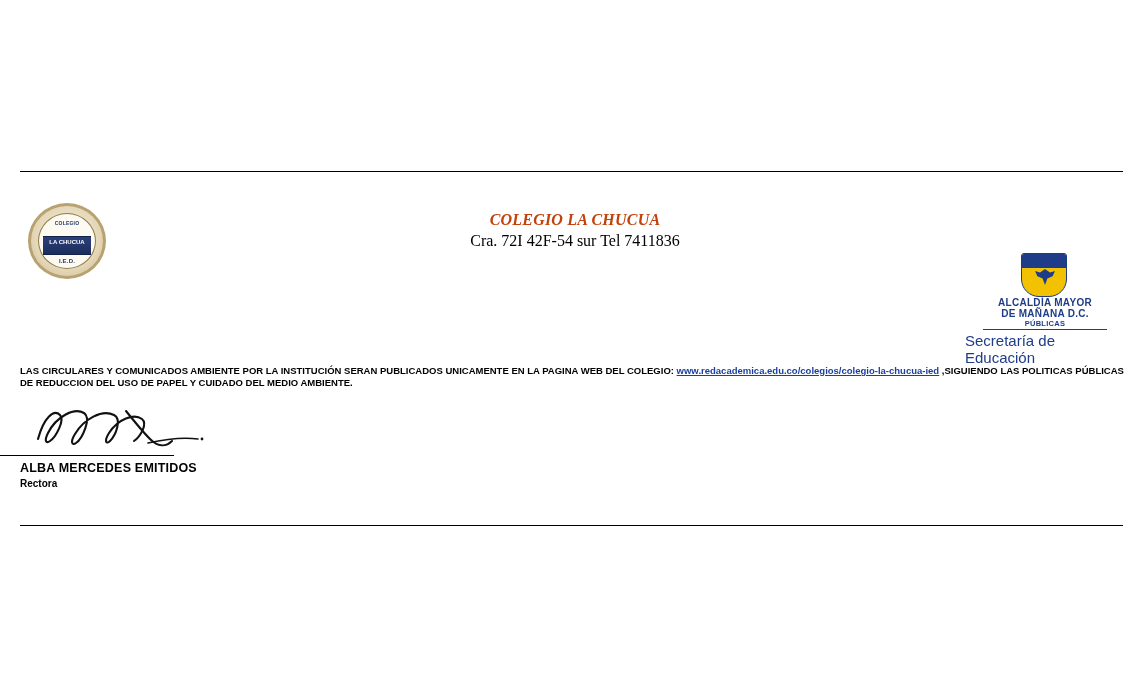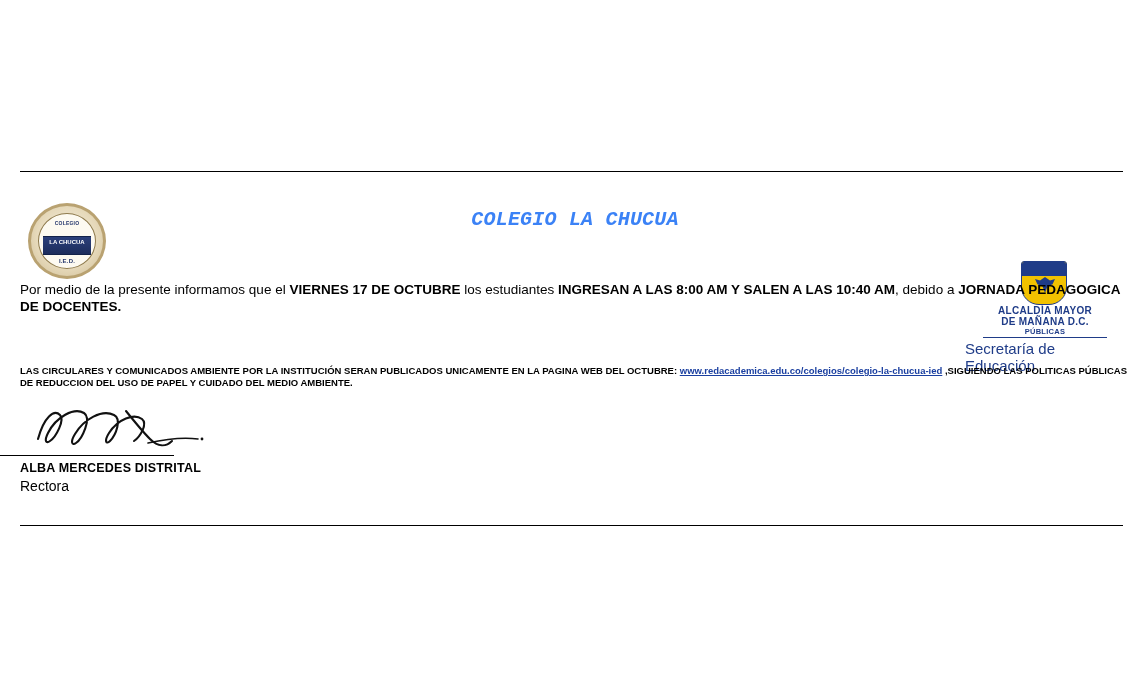--- a/index.html
+++ b/index.html
@@ -125,12 +125,12 @@
   }
   .titleblock .t1,
   .titleblock .t2 {
-    font-family: Liberation Mono, monospace;
+    font-family: Liberation Serif, serif;
     font-weight: bold;
     font-style: italic;
-    font-size: 20px;
+    font-size: 16px;
     line-height: 21px;
-    color: #3b82f6;
+    color: #c2410c;
     letter-spacing: .2px;
   }
   .titleblock .t3 {

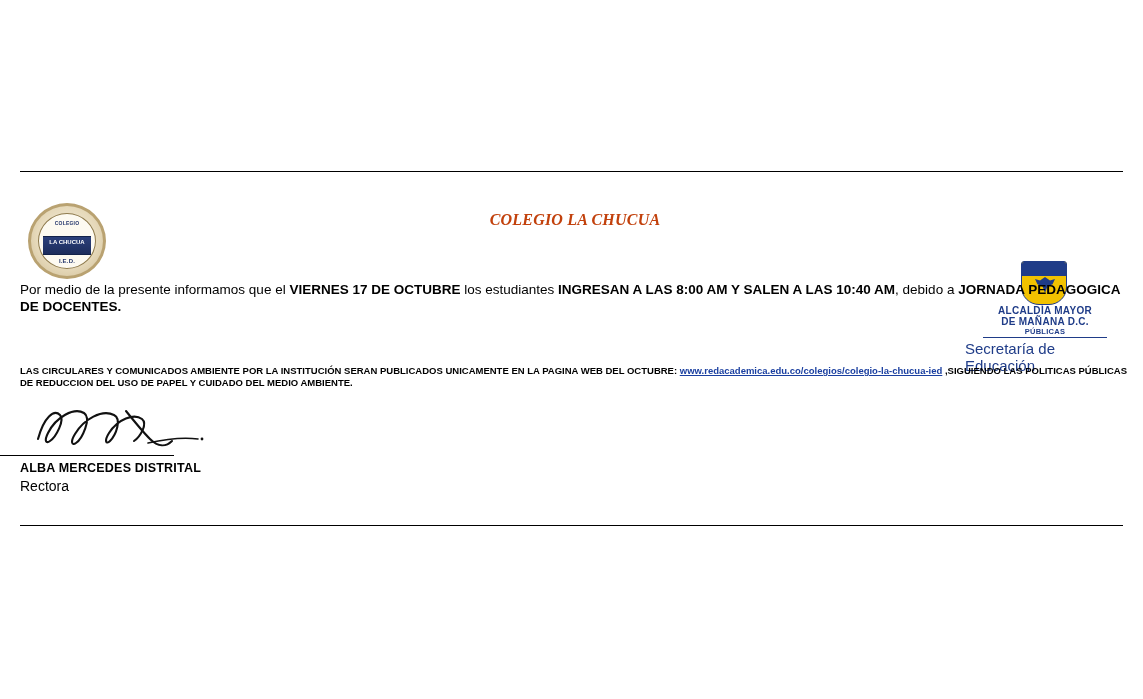--- a/index.html
+++ b/index.html
@@ -295,6 +295,7 @@
 
       <div class="titleblock">
         <div class="t1">COLEGIO LA CHUCUA</div>
+        <div class="t3">Cra. 72I 42F-54 sur Tel 7411836</div>
       </div>
 
       <div class="logo-right">

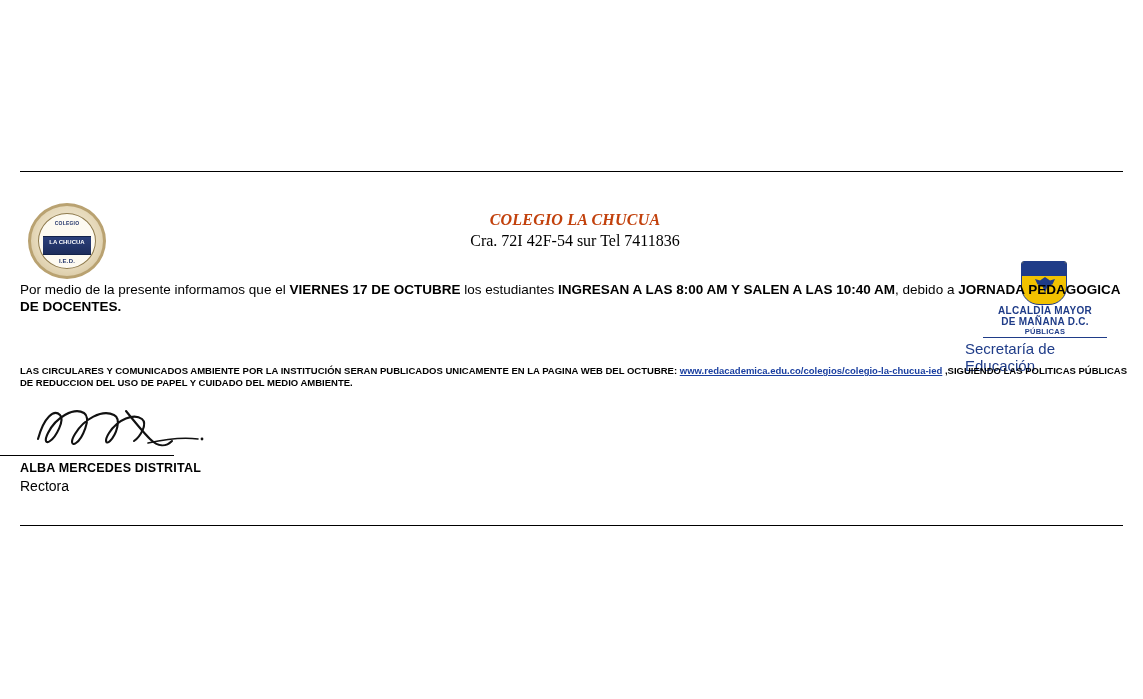--- a/index.html
+++ b/index.html
@@ -312,9 +312,6 @@
     </div>
 
     <div class="body-text">
-      <div class="line">
-        <span>Por medio de la presente informamos que el </span><b>VIERNES 17 DE OCTUBRE</b><span> los estudiantes </span><b>INGRESAN A LAS 8:00 AM Y SALEN A LAS 10:40 AM</b><span>, debido a </span><b>JORNADA PEDAGOGICA DE DOCENTES.</b>
-      </div>
     </div>
 
     <div class="legal">

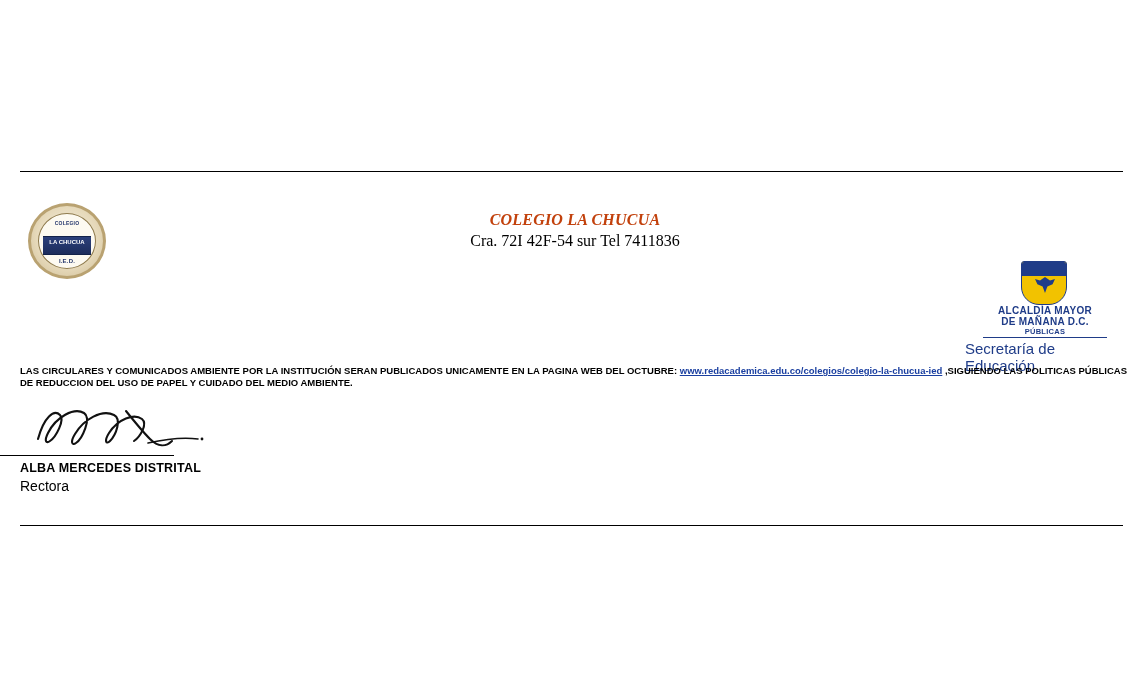--- a/index.html
+++ b/index.html
@@ -144,7 +144,7 @@
   .logo-right {
     position: absolute;
     left: 965px;
-    top: 80px;
+    top: 72px;
     width: 160px;
     height: 78px;
     text-align: center;

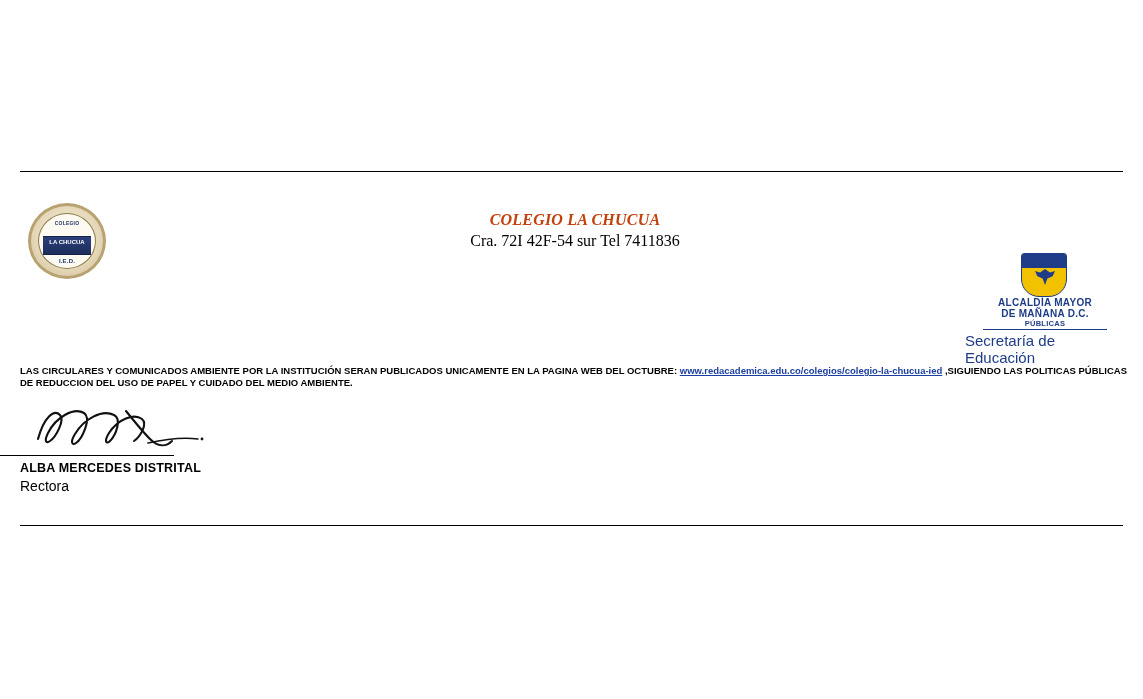--- a/index.html
+++ b/index.html
@@ -315,7 +315,7 @@
     </div>
 
     <div class="legal">
-      <span>LAS CIRCULARES Y COMUNICADOS AMBIENTE POR LA INSTITUCIÓN SERAN PUBLICADOS UNICAMENTE EN LA PAGINA WEB </span><span>DEL OCTUBRE:</span>&nbsp;<a class="link" href="#">www.redacademica.edu.co/colegios/colegio-la-chucua-ied</a><span> ,SIGUIENDO LAS POLITICAS PÚBLICAS DE REDUCCION DEL USO DE PAPEL Y CUIDADO DEL MEDIO AMBIENTE.</span>
+      <span>LAS CIRCULARES Y COMUNICADOS AMBIENTE POR LA INSTITUCIÓN SERAN PUBLICADOS UNICAMENTE EN LA PAGINA WEB </span><span>DEL COLEGIO:</span>&nbsp;<a class="link" href="#">www.redacademica.edu.co/colegios/colegio-la-chucua-ied</a><span> ,SIGUIENDO LAS POLITICAS PÚBLICAS DE REDUCCION DEL USO DE PAPEL Y CUIDADO DEL MEDIO AMBIENTE.</span>
     </div>
 
     <div class="signature-area">

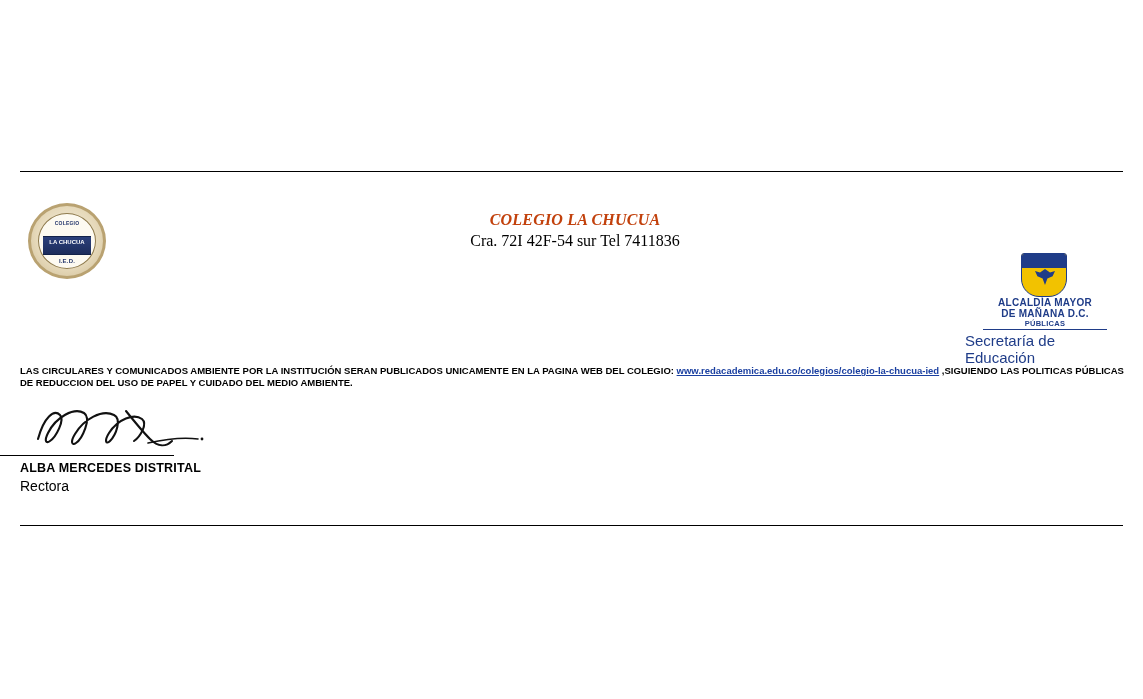--- a/index.html
+++ b/index.html
@@ -327,7 +327,7 @@
       </svg>
     </div>
     <div class="sig-line"></div>
-    <div class="sig-name">ALBA MERCEDES DISTRITAL</div>
+    <div class="sig-name">ALBA MERCEDES EMITIDOS</div>
     <div class="sig-role">Rectora</div>
 
     <div class="rule rule-bottom"></div>

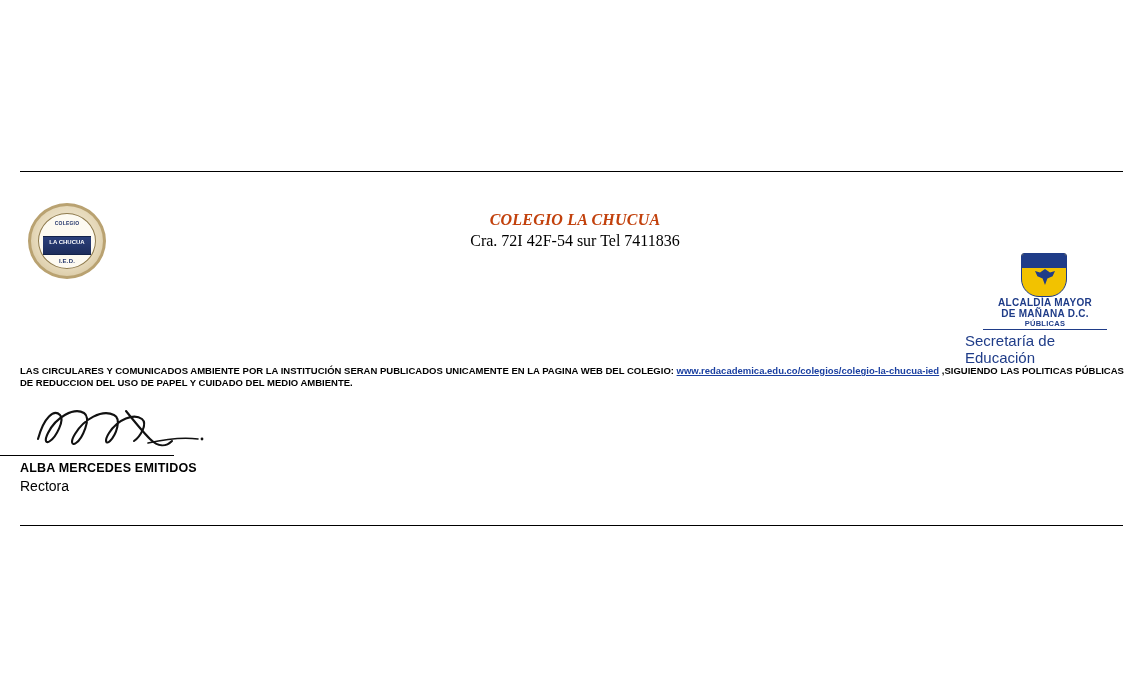--- a/index.html
+++ b/index.html
@@ -268,8 +268,8 @@
     position: absolute;
     left: 20px;
     top: 357px;
-    font-size: 14px;
-    font-weight: normal;
+    font-size: 10px;
+    font-weight: bold;
   }
 </style>
 </head>

